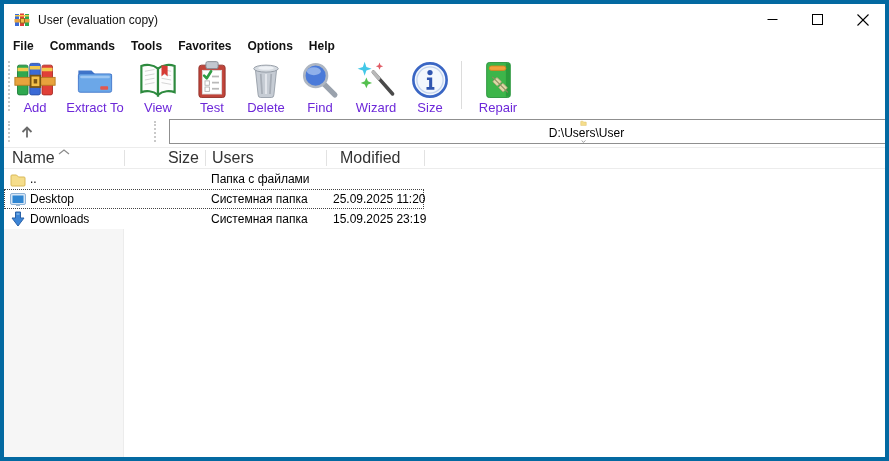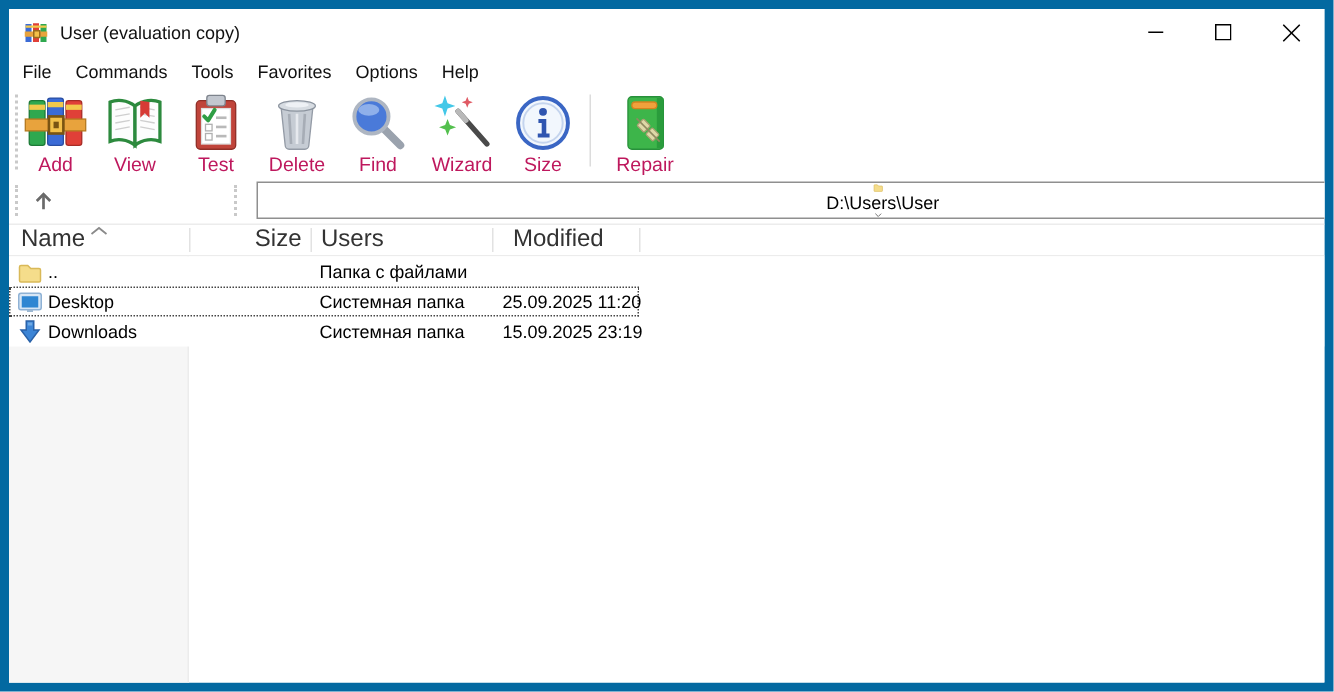--- a/index.html
+++ b/index.html
@@ -4,7 +4,7 @@
 <style>
   * { margin:0; padding:0; box-sizing:border-box; }
   body { font-family:"Liberation Sans","DejaVu Sans",sans-serif; background:#fff; }
-  .window{ position:relative; width:889px; height:461px; border:6px solid #0369a1;
+  .window{ position:relative; width:889px; height:461px; border:4px solid #0369a1;
            background:#fff; overflow:hidden; font-size:12px; color:#000; }
 
   

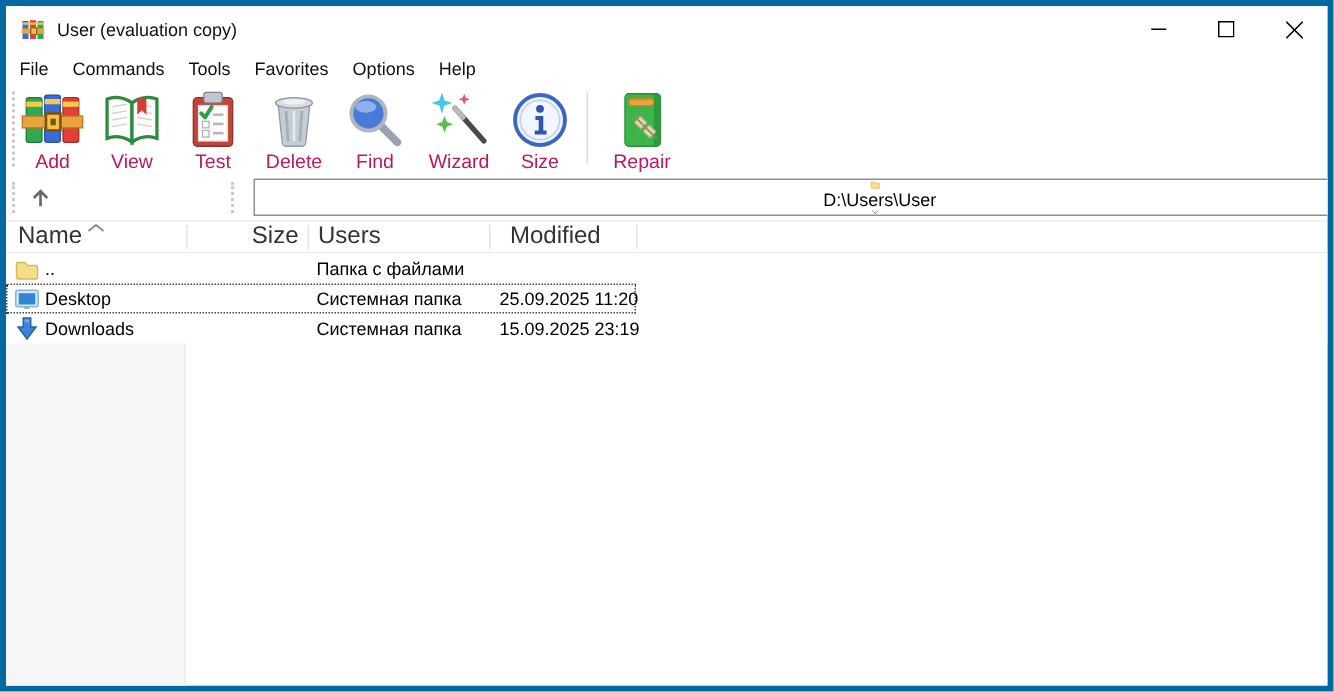--- a/index.html
+++ b/index.html
@@ -15,7 +15,7 @@
   .win-btn{ width:45px; height:100%; display:flex; align-items:center; justify-content:center; }
 
   
-  .menubar{ height:21px; display:flex; align-items:center; background:#fff; padding-left:1px; }
+  .menubar{ height:21px; display:flex; align-items:center; background:#fff; padding-left:1px;font-weight:bold; }
   .menu-item{ padding:2px 8px; font-size:12px; color:#111; }
 
   

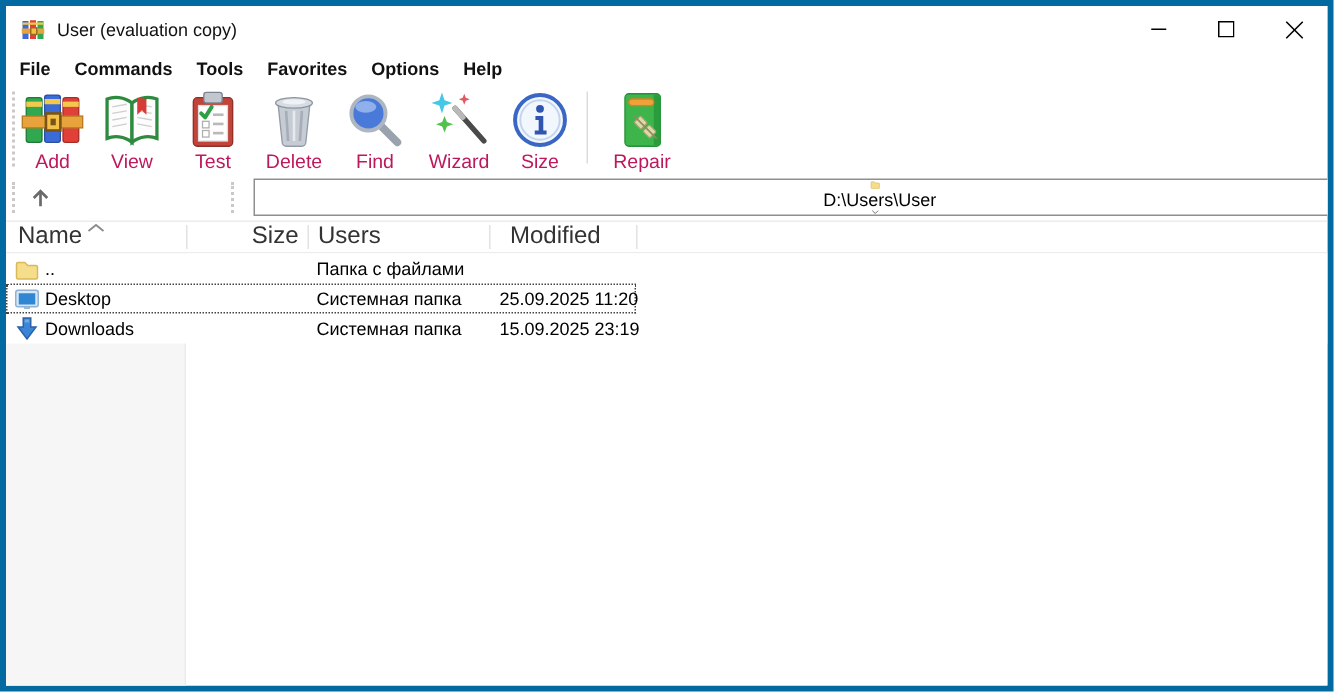--- a/index.html
+++ b/index.html
@@ -24,7 +24,7 @@
   .toolbar .gripper{ margin:5px 0 0 4px; height:50px; }
   .tool-btn{ display:flex; flex-direction:column; align-items:center; padding-top:3px; }
   .tool-btn svg{ width:42px; height:42px; }
-  .tool-label{ font-size:13px; color:#be185d; margin-top:-1px; }
+  .tool-label{ font-size:13px; color:#6d28d9; margin-top:-1px; }
   .tool-sep{ width:1px; background:#dcdcdc; height:48px; margin:5px 7px 0 7px; }
   .w-add{width:50px}.w-extract{width:70px}.w-test{width:52px}.w-view{width:56px}
   .w-delete{width:56px}.w-find{width:52px}.w-wizard{width:60px}.w-info{width:48px}.w-repair{width:58px}

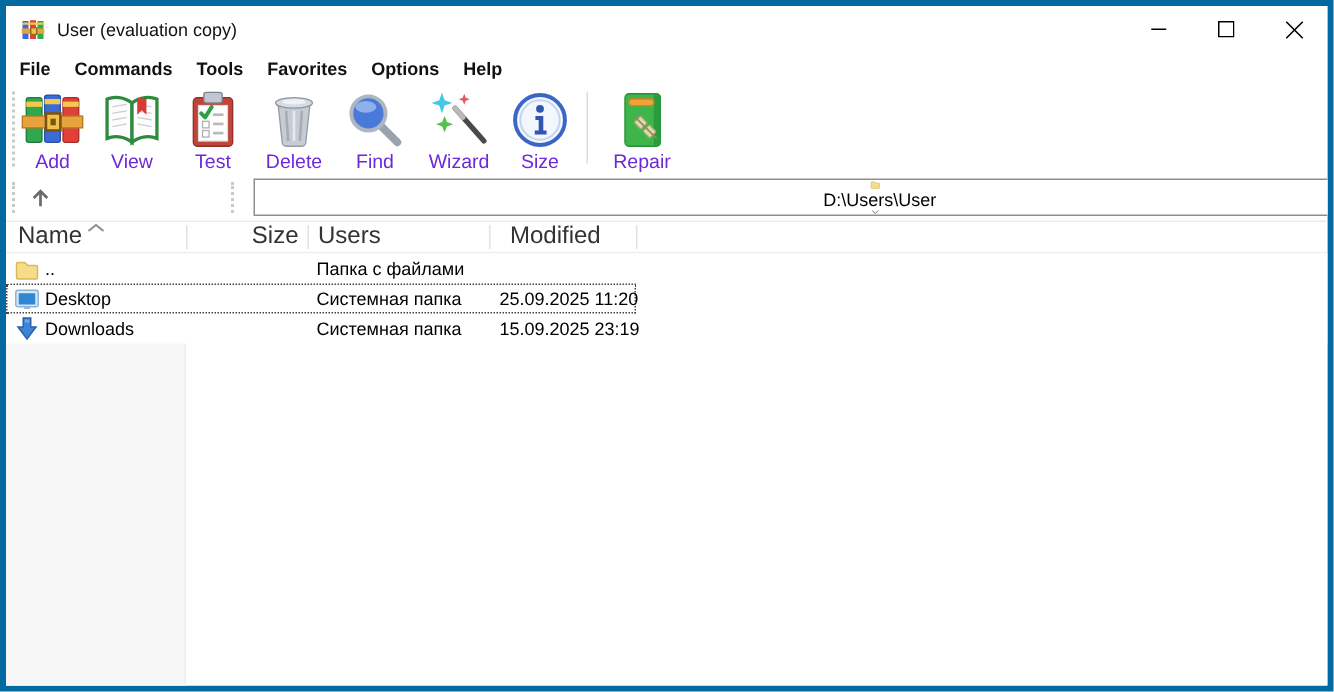--- a/index.html
+++ b/index.html
@@ -127,6 +127,15 @@
       <span class="tool-label">Add</span>
     </div>
 
+    <div class="tool-btn w-extract">
+      <svg viewBox="0 0 48 48">
+        <path d="M5 13 h15 l4 4 h19 v6 H5 z" fill="#3f74c9"></path>
+        <rect x="5" y="17" width="38" height="21" rx="2" fill="#6ba7e8" stroke="#3f74c9"></rect>
+        <rect x="7" y="19" width="34" height="3" rx="1.5" fill="#9cc6f2"></rect>
+        <rect x="30" y="31" width="9" height="4" rx="1" fill="#e2574c"></rect>
+      </svg>
+      <span class="tool-label">Extract To</span>
+    </div>
 
     <div class="tool-btn w-view">
       <svg viewBox="0 0 48 48">

